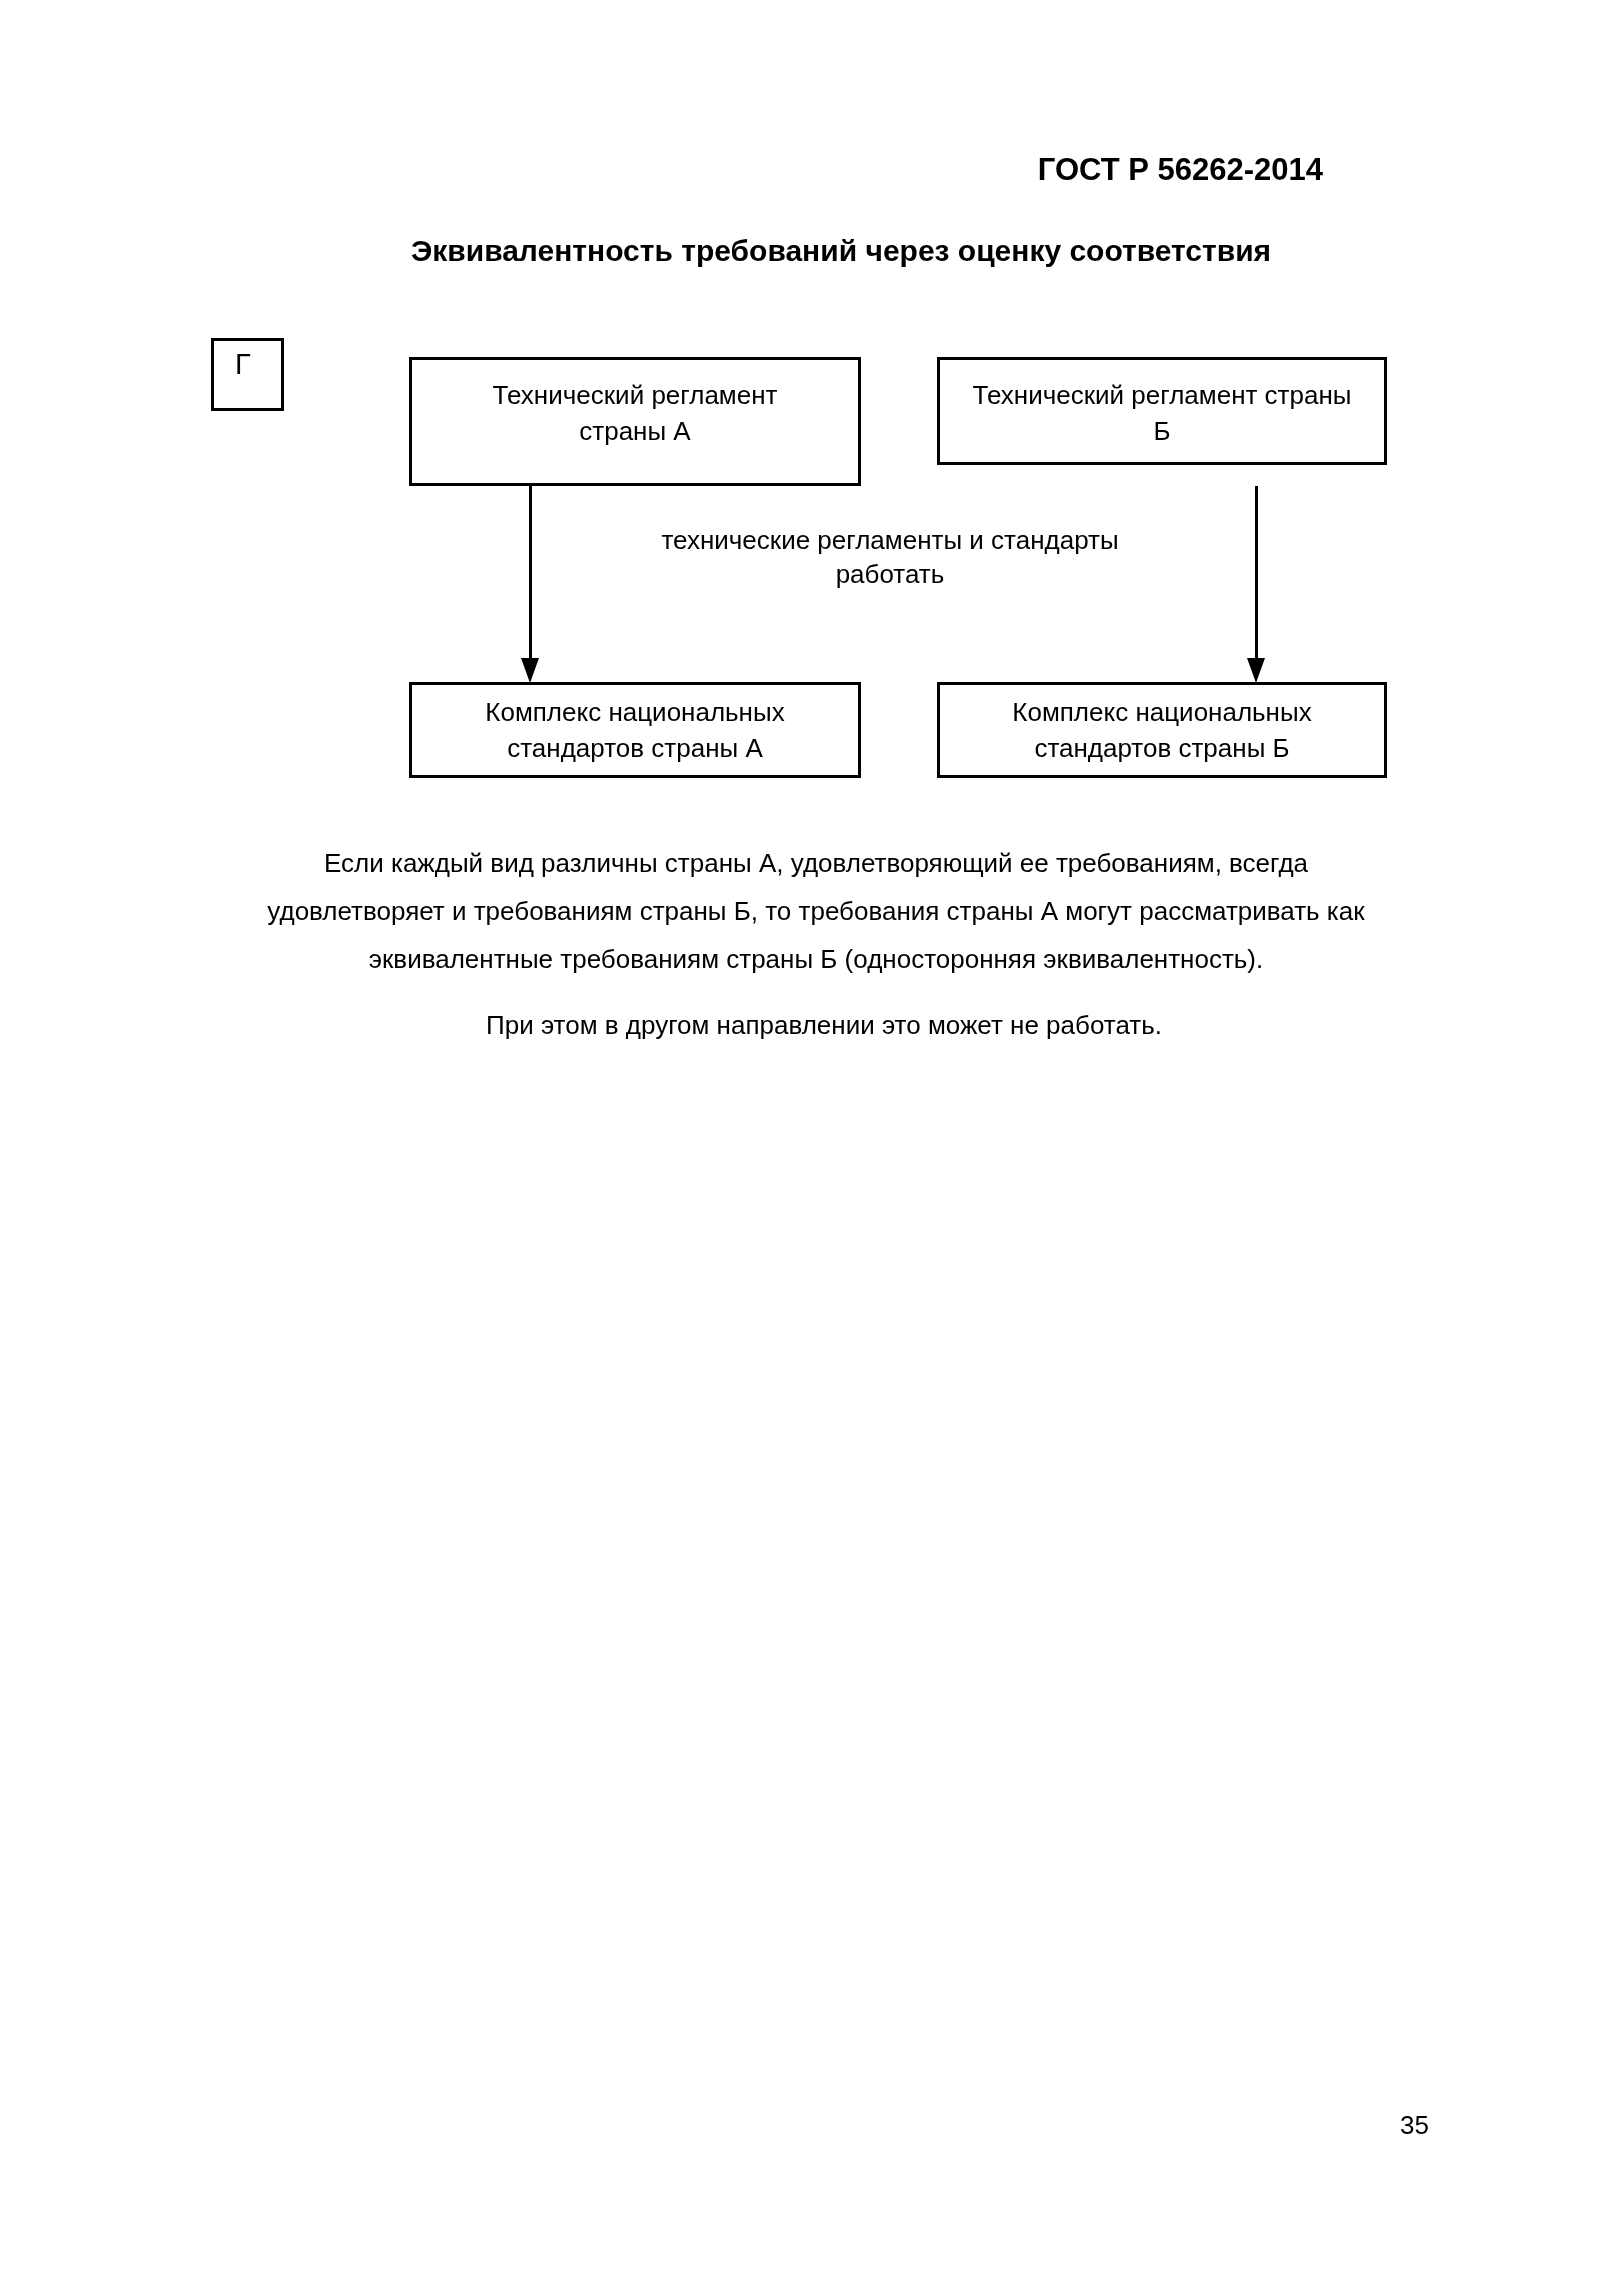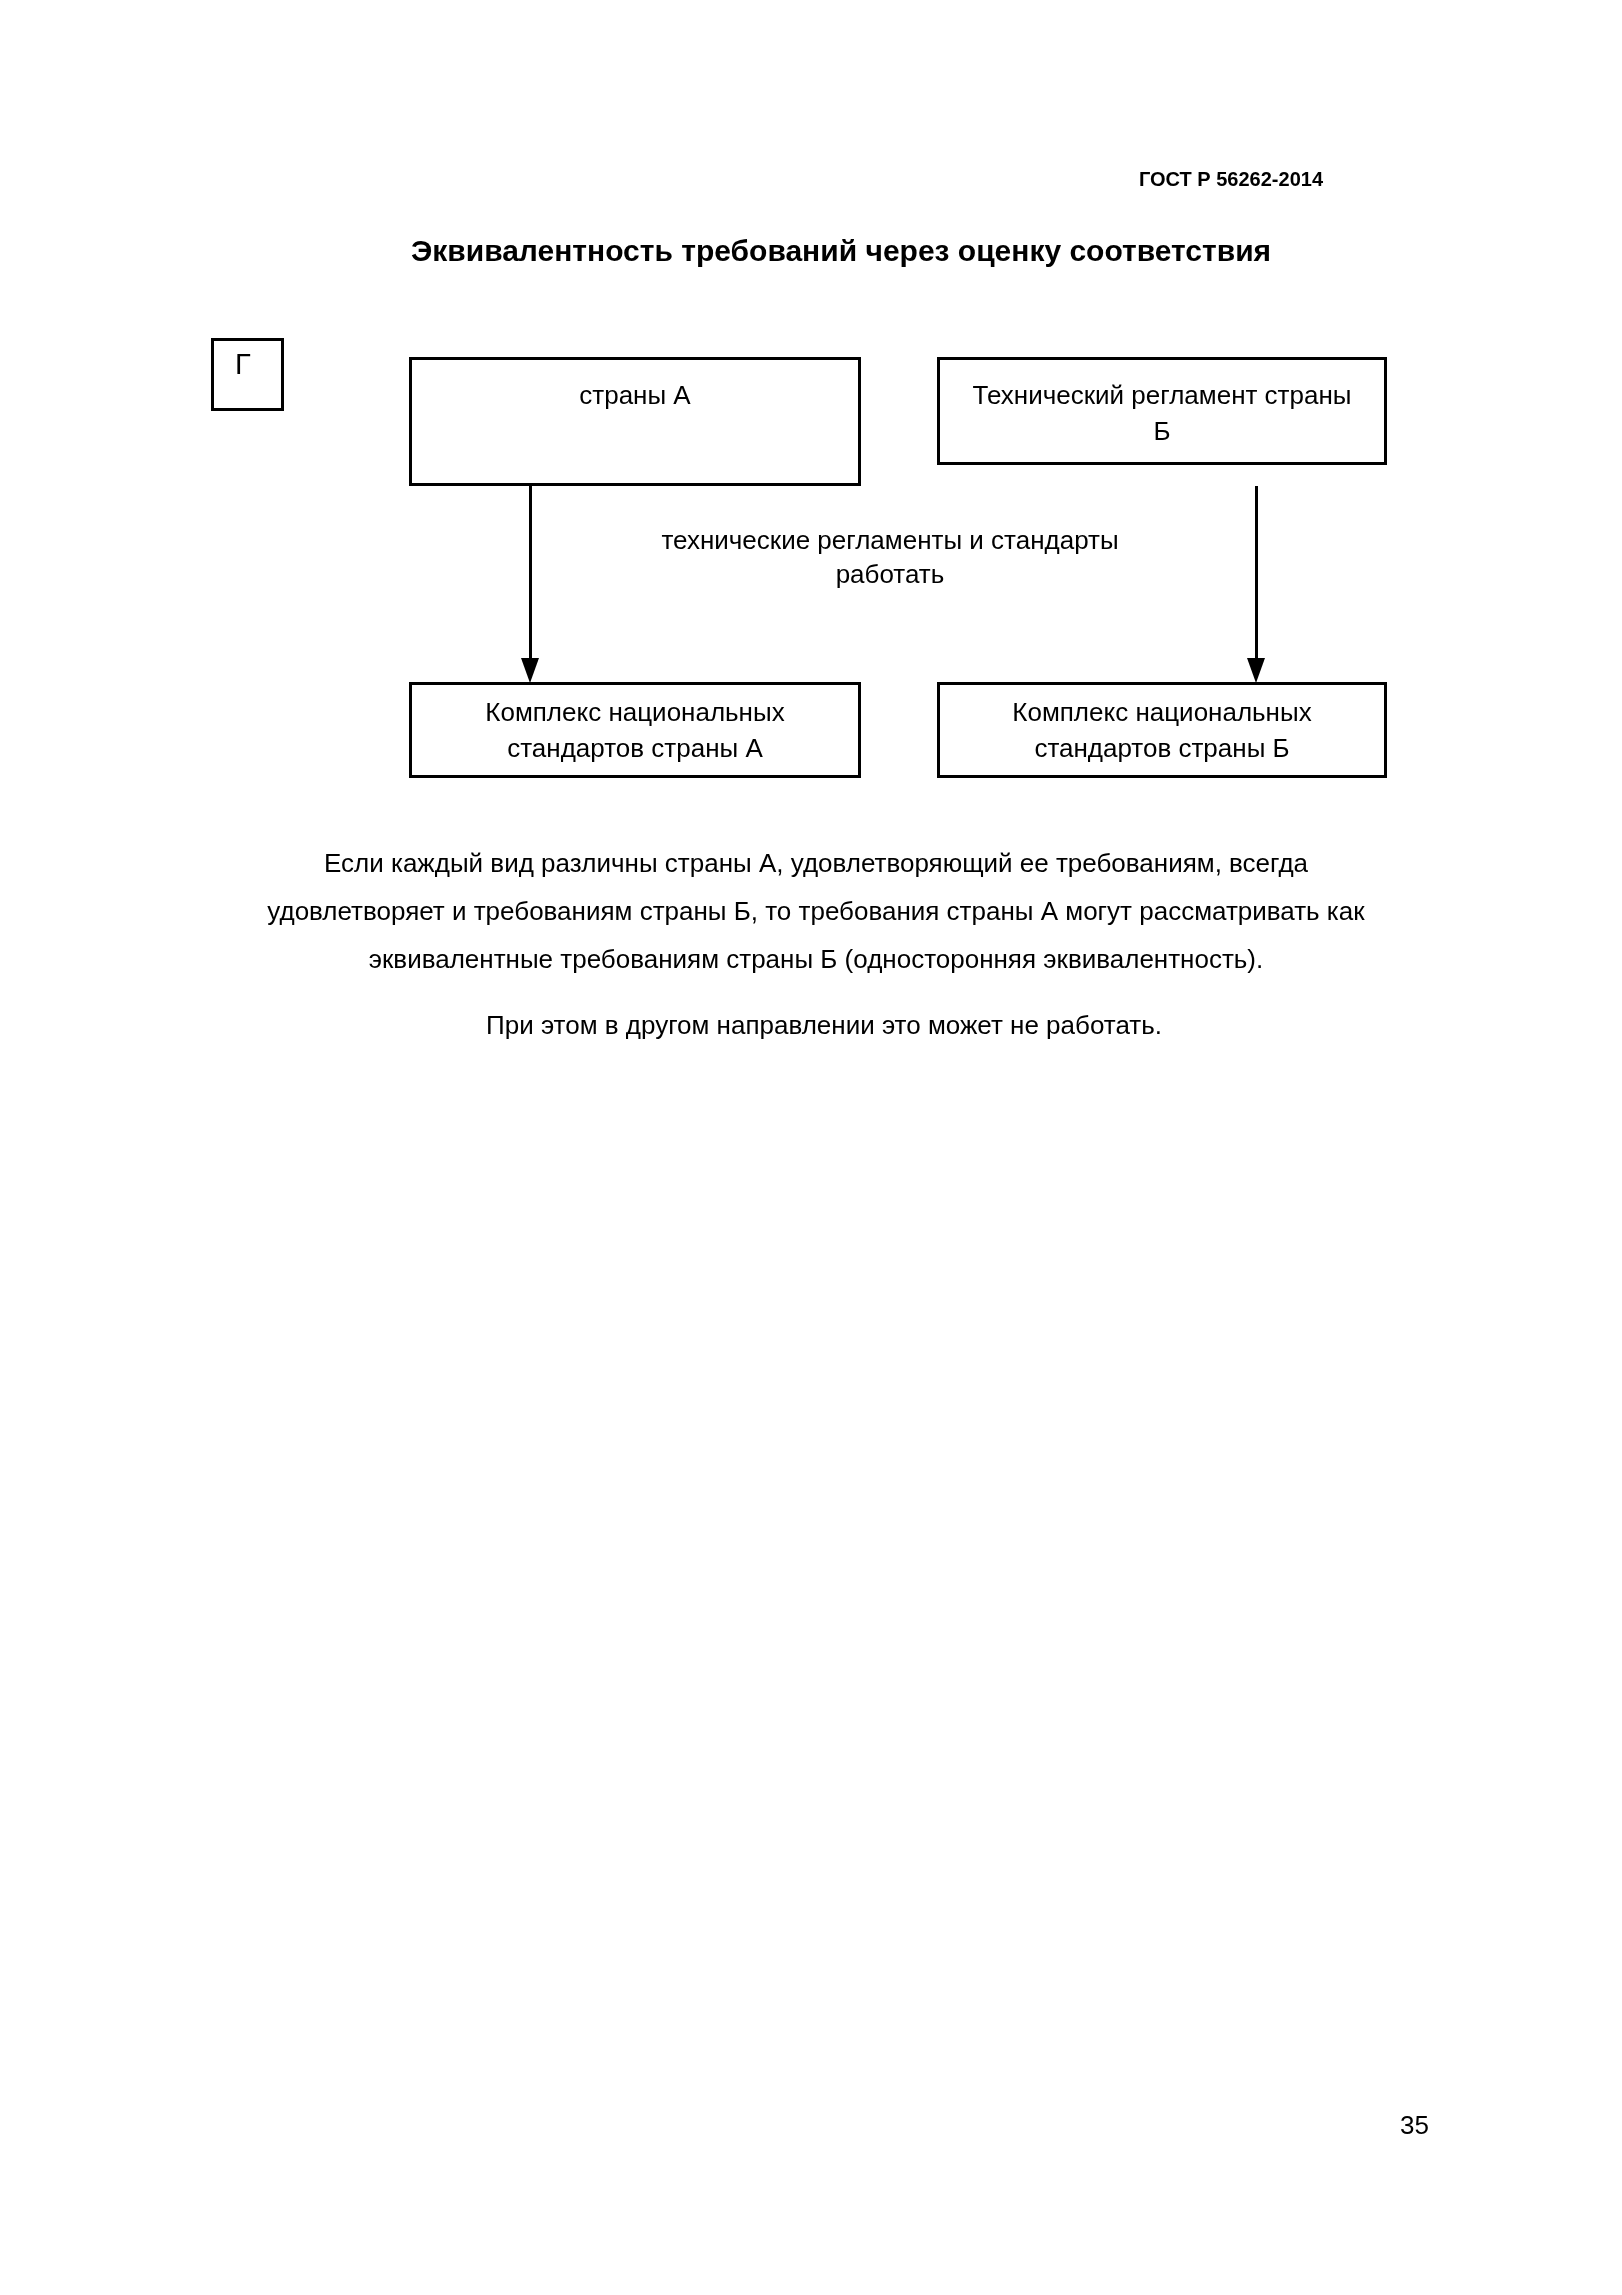--- a/index.html
+++ b/index.html
@@ -16,9 +16,9 @@
   
   .std-code {
     position: absolute;
-    top: 164px;
+    top: 154px;
     right: 300px;
-    font-size: 20px;
+    font-size: 31px;
     font-weight: bold;
     line-height: 31px;
     white-space: nowrap;

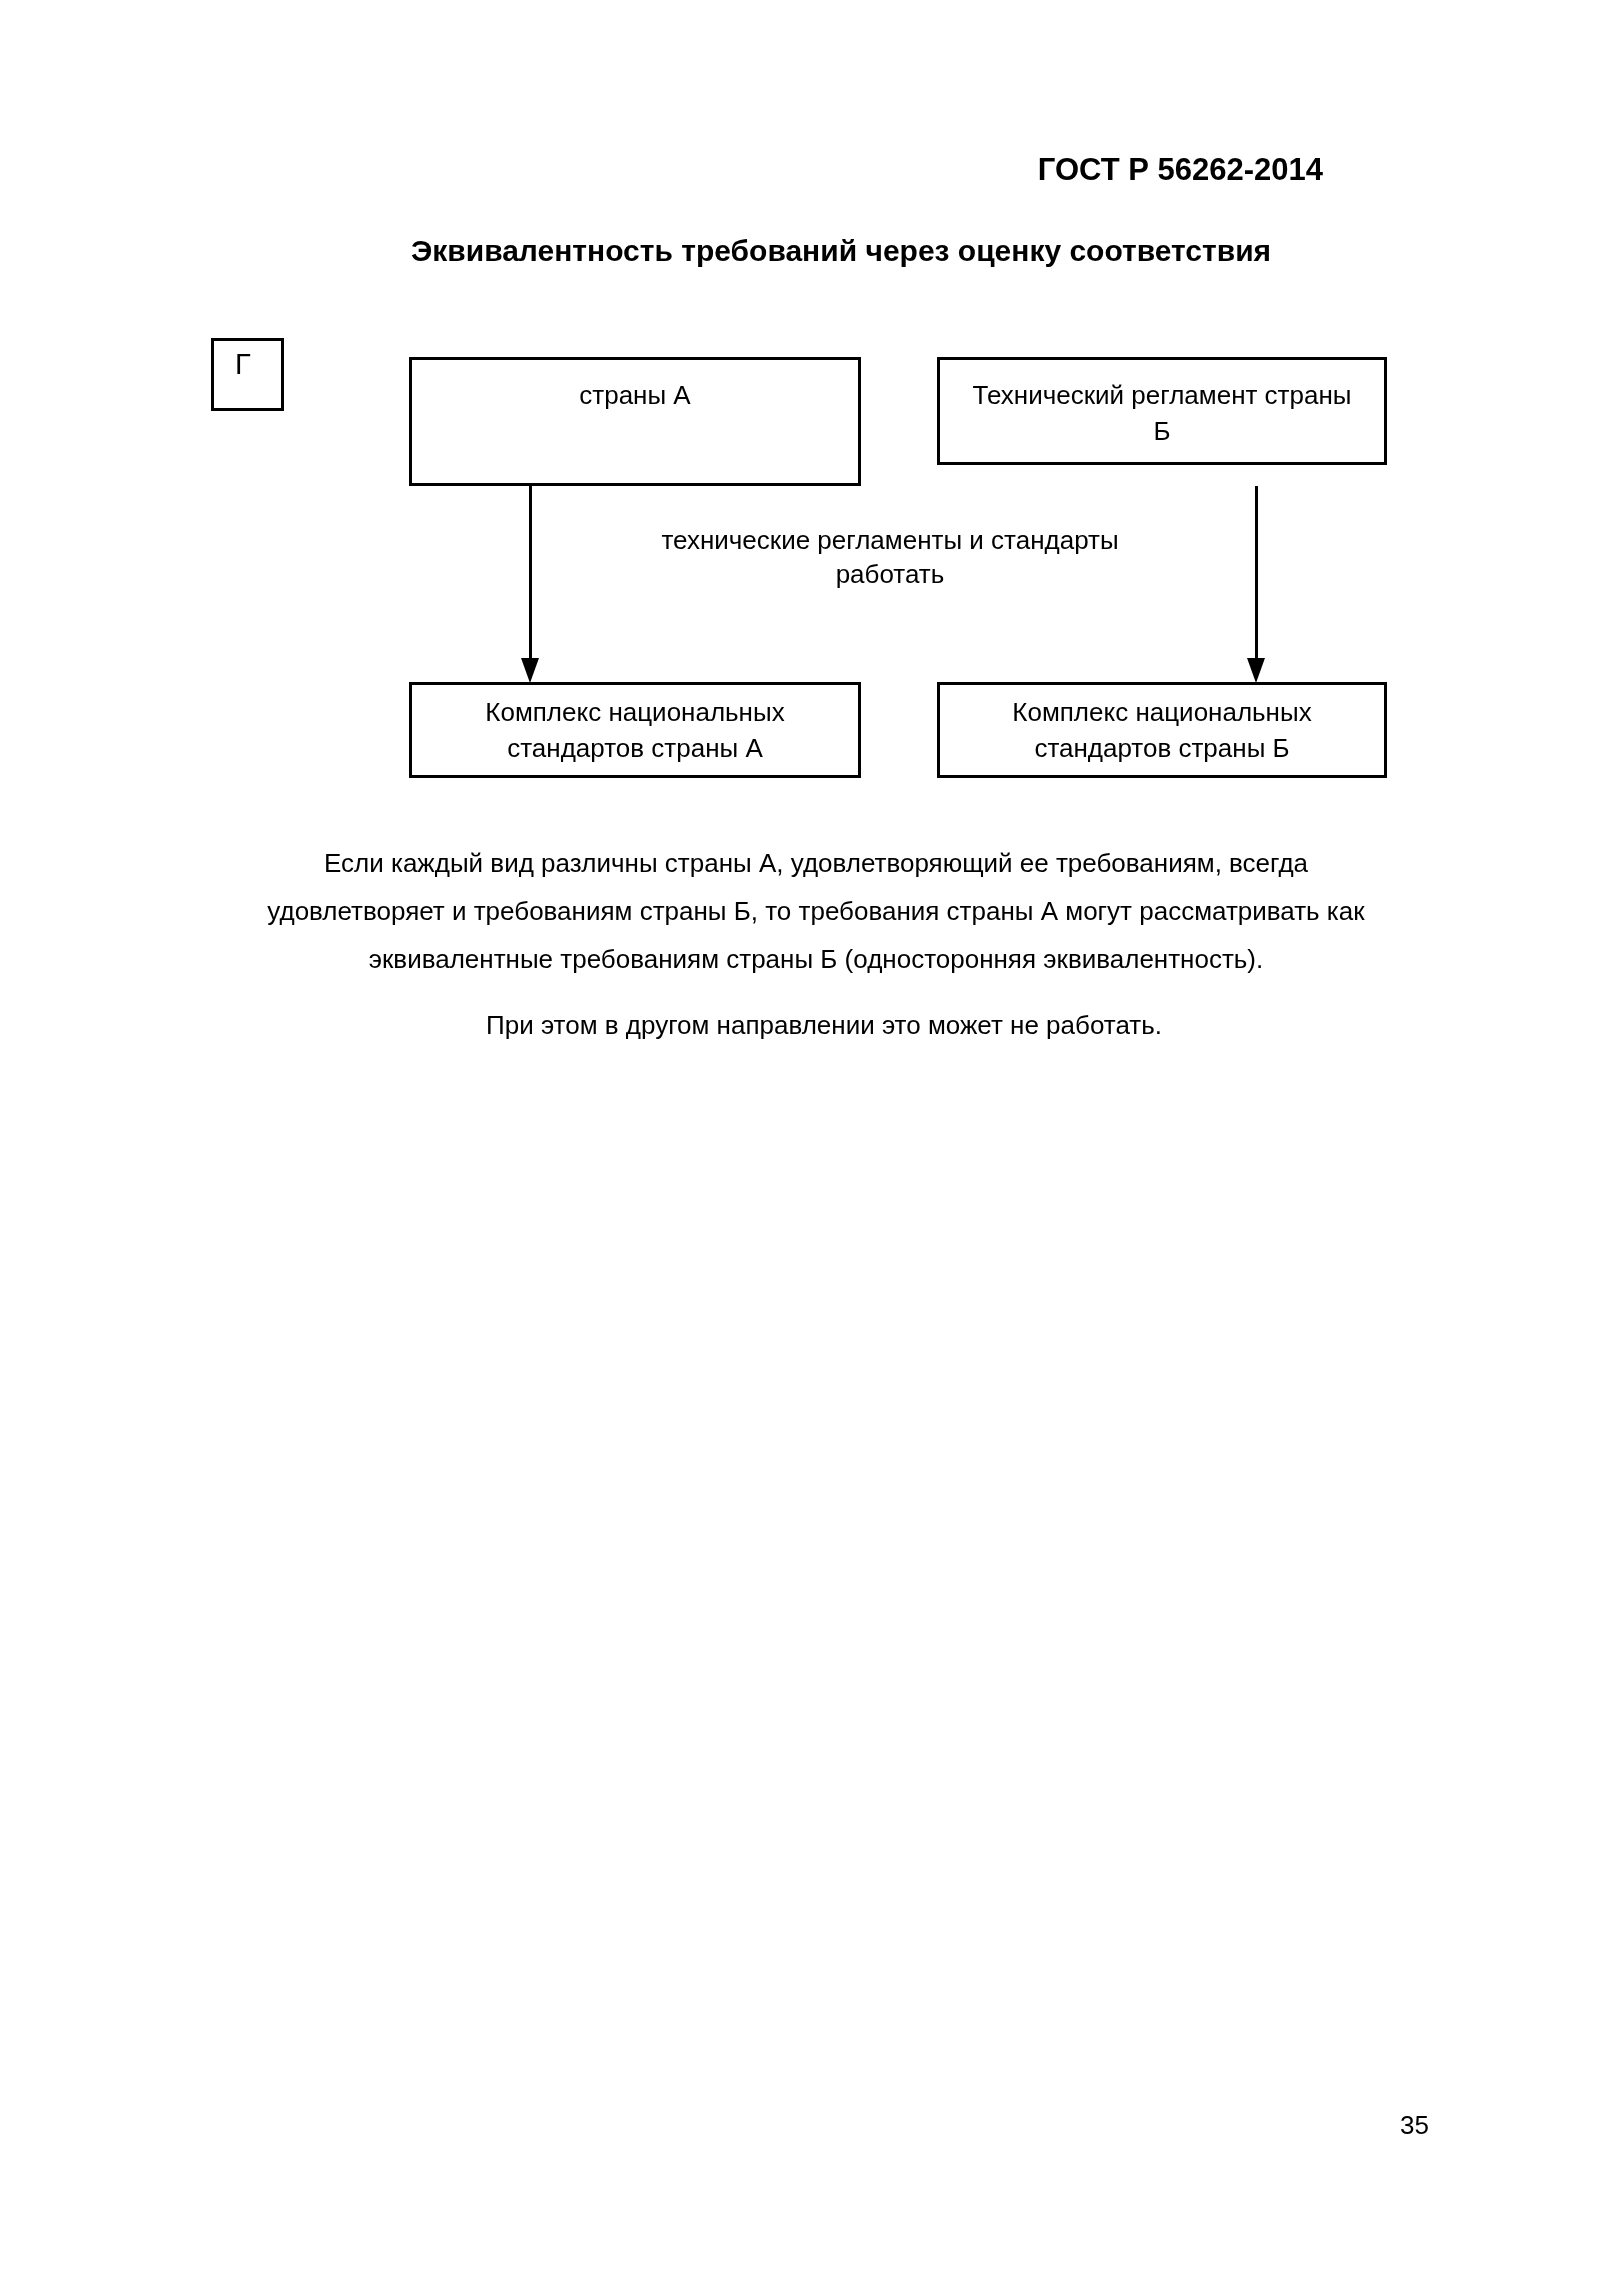--- a/index.html
+++ b/index.html
@@ -146,6 +146,7 @@
   </div>
 
   <div class="dbox box-tr-a">
+    <div class="bline">Технический регламент</div>
     <div class="bline">страны А</div>
   </div>
 

